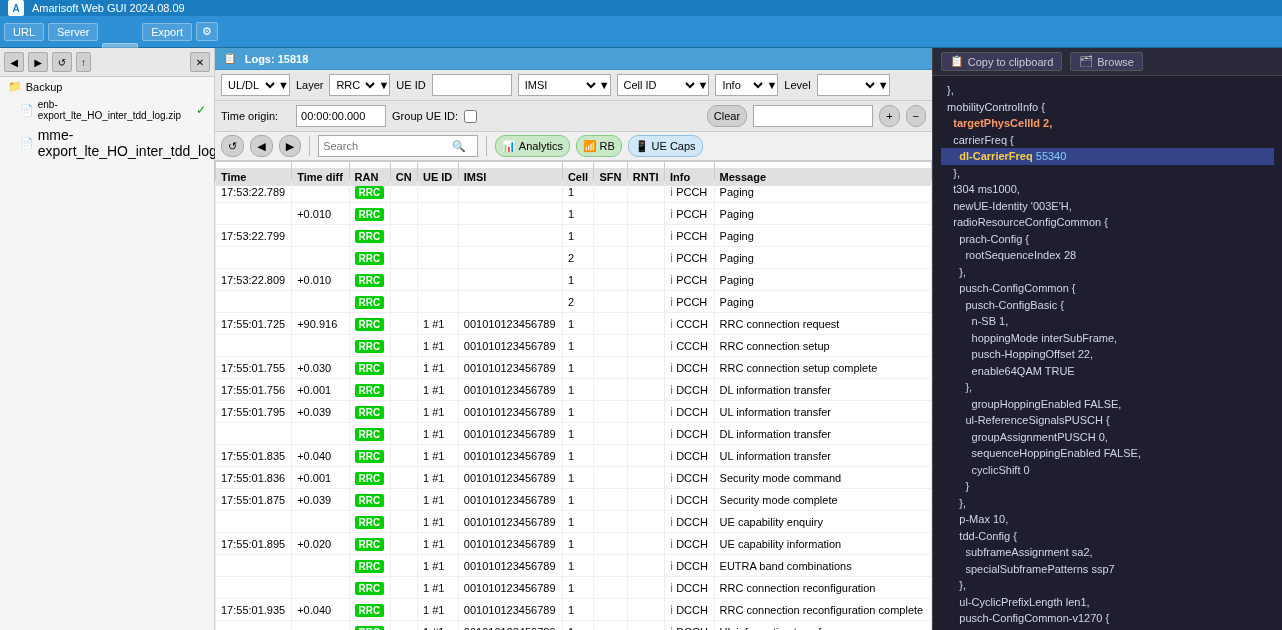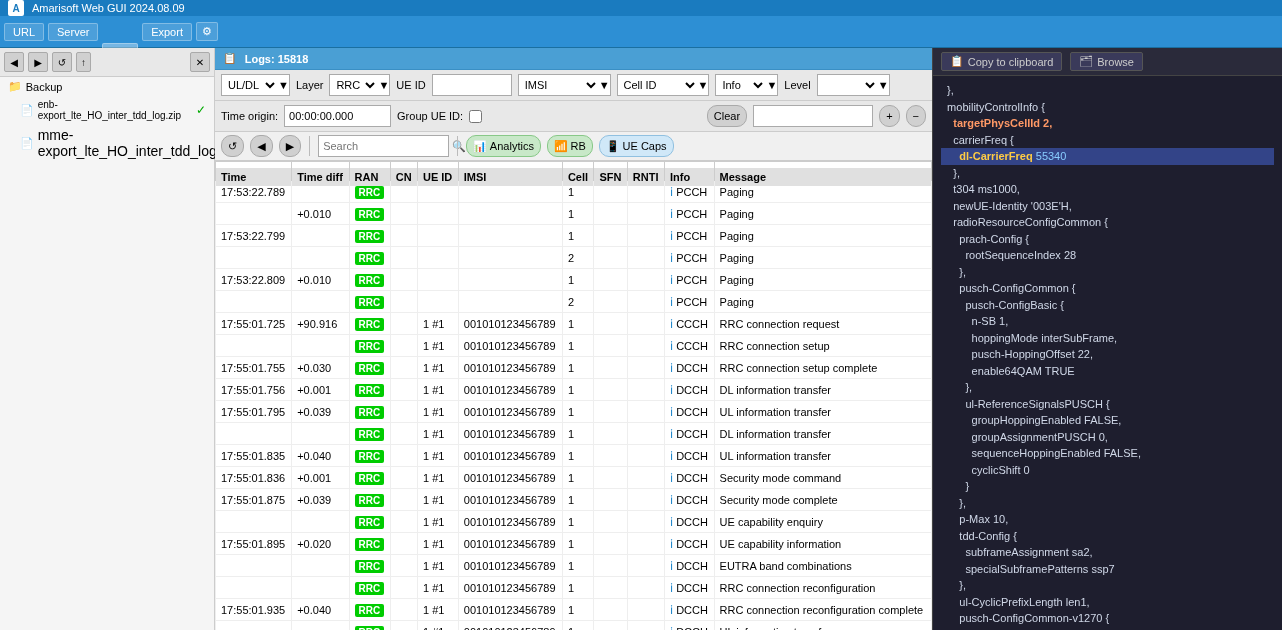--- a/index.html
+++ b/index.html
@@ -415,7 +415,7 @@
 
       <div class="filter-bar2">
         <span>Time origin:</span>
-        <input class="filter-input" type="text" value="00:00:00.000" style="width: 107px;">
+        <input class="filter-input" type="text" value="00:00:00.000" style="width: 90px; margin-left: 12px;">
         <span>Group UE ID:</span>
         <input type="checkbox" style="">
         <div style="flex:1;"></div>

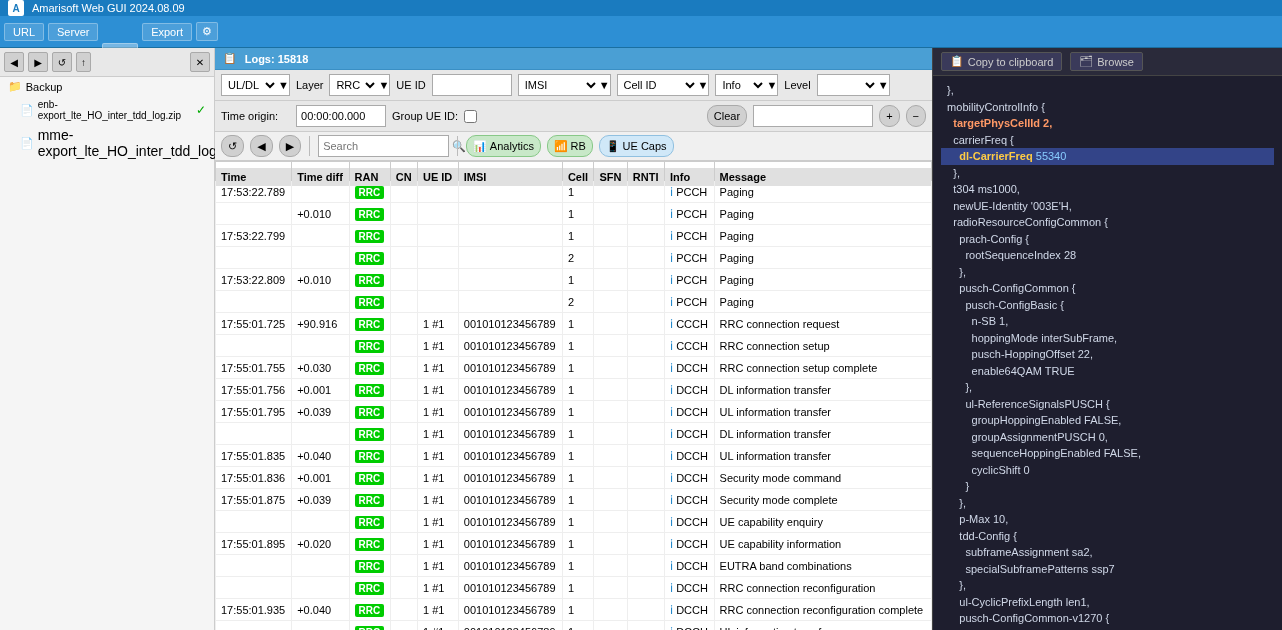--- a/index.html
+++ b/index.html
@@ -171,7 +171,7 @@
       border: 1px solid #aaa;
       background: white;
       height: 22px;
-      width: 131px;
+      width: 160px;
     }
     .search-input-wrap input {
       border: none;

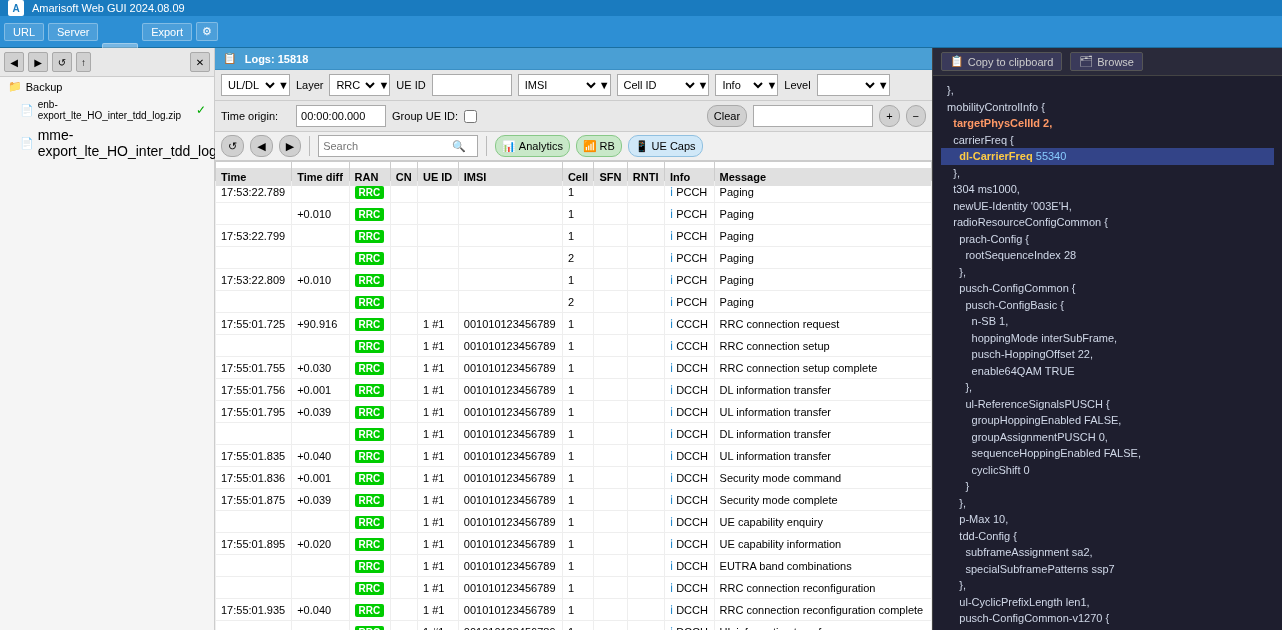--- a/index.html
+++ b/index.html
@@ -780,8 +780,8 @@
           <div class="code-line">          pusch-HoppingOffset 22,</div>
           <div class="code-line">          enable64QAM TRUE</div>
           <div class="code-line">        },</div>
+          <div class="code-line">          groupHoppingEnabled FALSE,</div>
           <div class="code-line">        ul-ReferenceSignalsPUSCH {</div>
-          <div class="code-line">          groupHoppingEnabled FALSE,</div>
           <div class="code-line">          groupAssignmentPUSCH 0,</div>
           <div class="code-line">          sequenceHoppingEnabled FALSE,</div>
           <div class="code-line">          cyclicShift 0</div>

